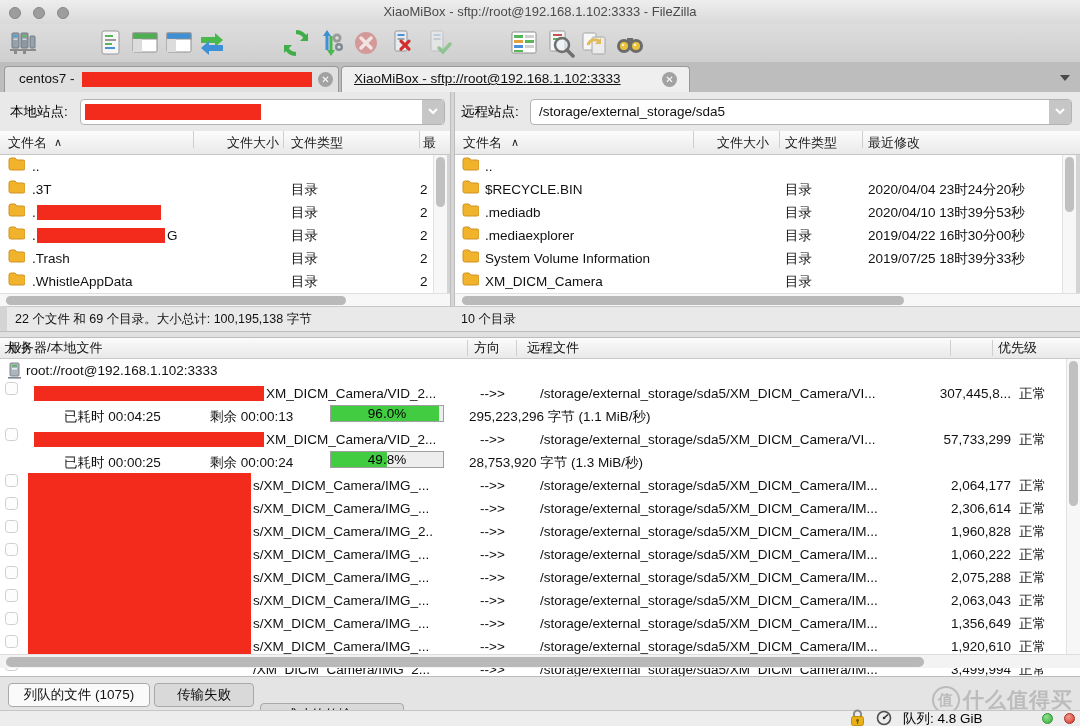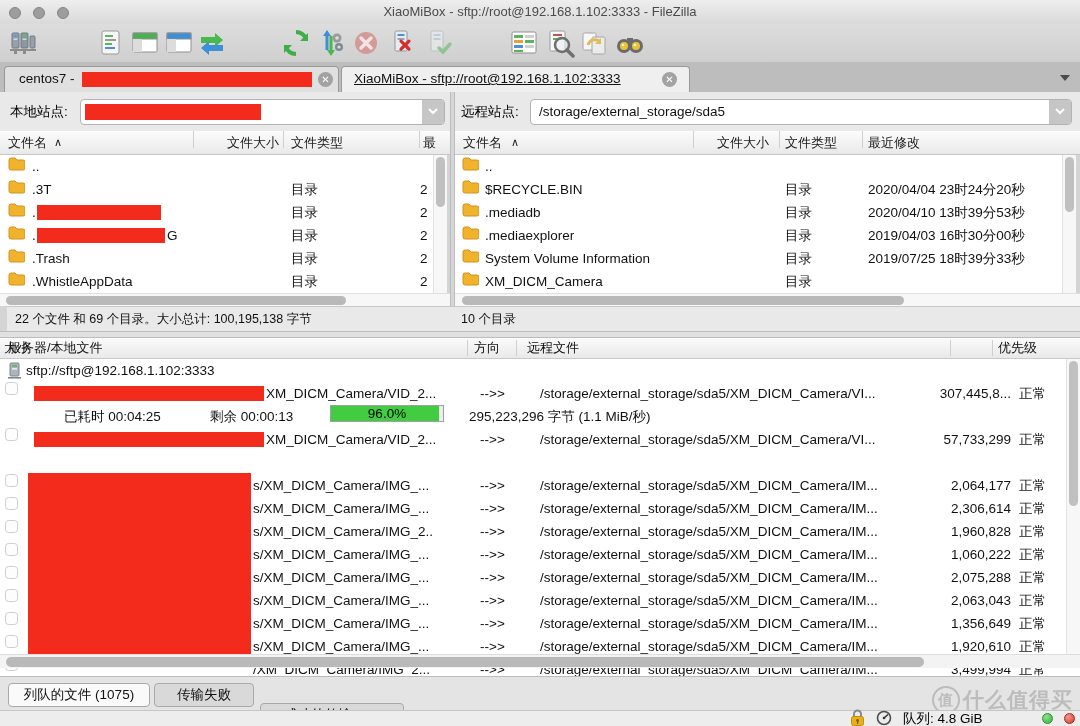--- a/index.html
+++ b/index.html
@@ -369,7 +369,7 @@
         </svg></span>
     <span style="left:30px">.mediaexplorer</span>
     <span style="left:330px">目录</span>
-    <span style="left:413px">2019/04/03 16时30分00秒</span>
+    <span style="left:413px">2019/04/22 16时30分00秒</span>
   </div>
   <div class="frow" style="top:92px">
     <span class="fold" style="left:7px"><svg width="17" height="14">

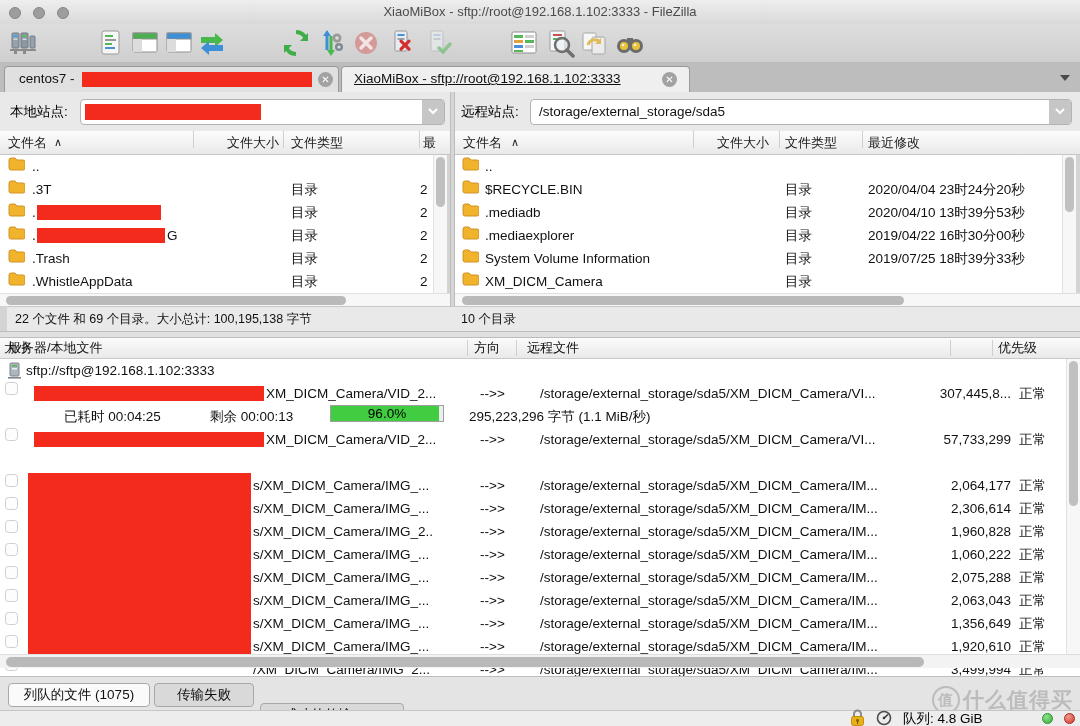--- a/index.html
+++ b/index.html
@@ -422,7 +422,7 @@
           <rect x="2" y="15" width="13" height="1.6" fill="#7e868d"></rect>
         </svg>
     </span>
-    <span style="left:26px">sftp://sftp@192.168.1.102:3333</span>
+    <span style="left:26px">root://root@192.168.1.102:3333</span>
   </div>
 
   <div class="qrow" style="top:23px">

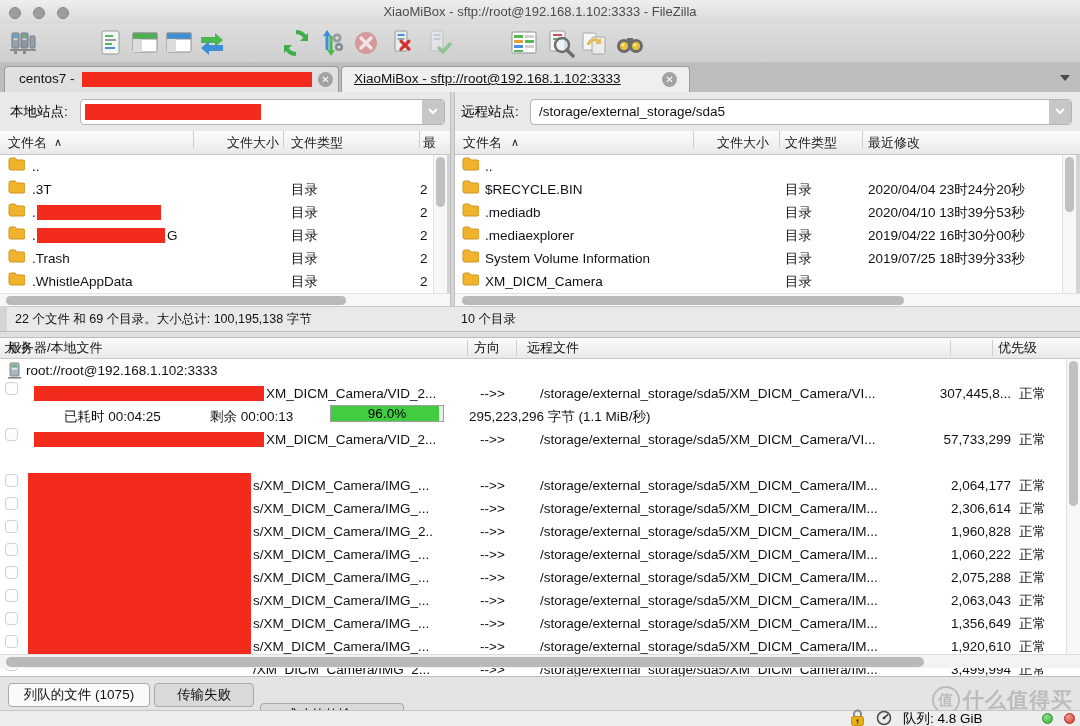--- a/index.html
+++ b/index.html
@@ -455,6 +455,15 @@
     <span style="left:1019px">正常</span>
   </div>
 
+  <div class="qrow" style="top:92px">
+    <span style="left:64px">已耗时 00:00:25</span>
+    <span style="left:210px">剩余 00:00:24</span>
+    <span class="pbar">
+      <span class="pfill" style="width: 49.8%;"></span>
+      <span class="plabel">49.8%</span>
+    </span>
+    <span style="left:469px">28,753,920 字节 (1.3 MiB/秒)</span>
+  </div>
 
   <div class="qrow" style="top:115px">
     <span class="chk"></span>

